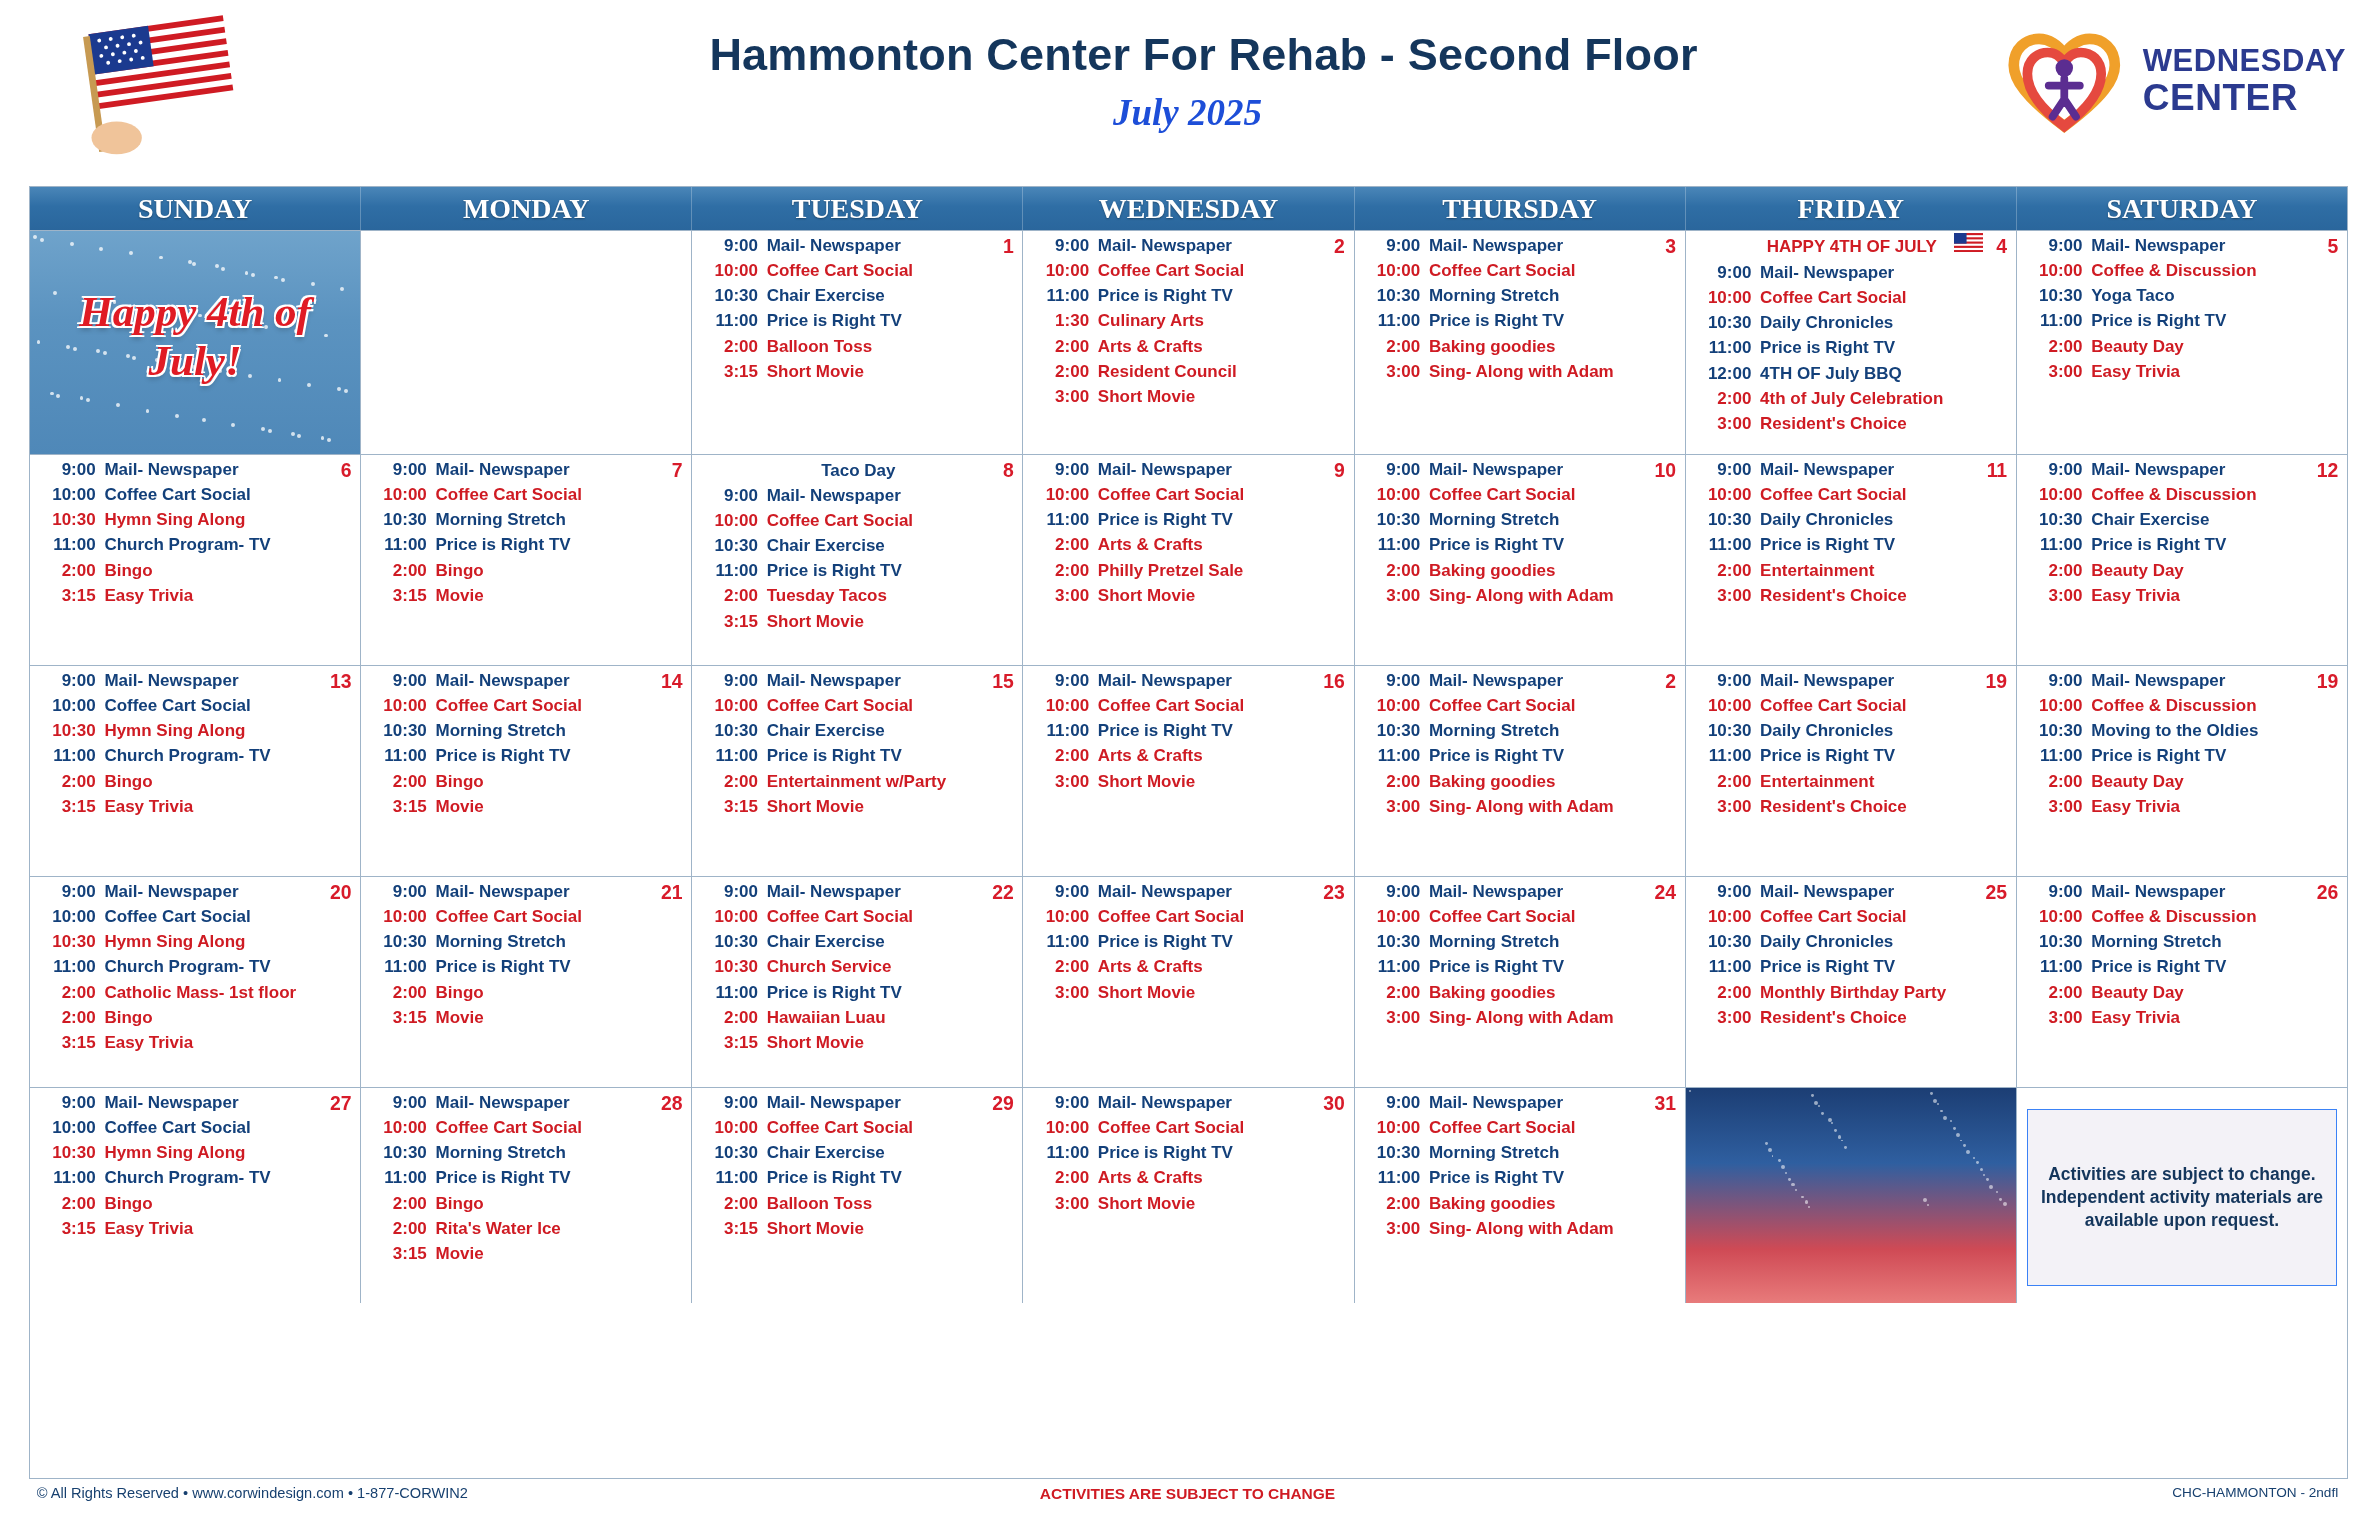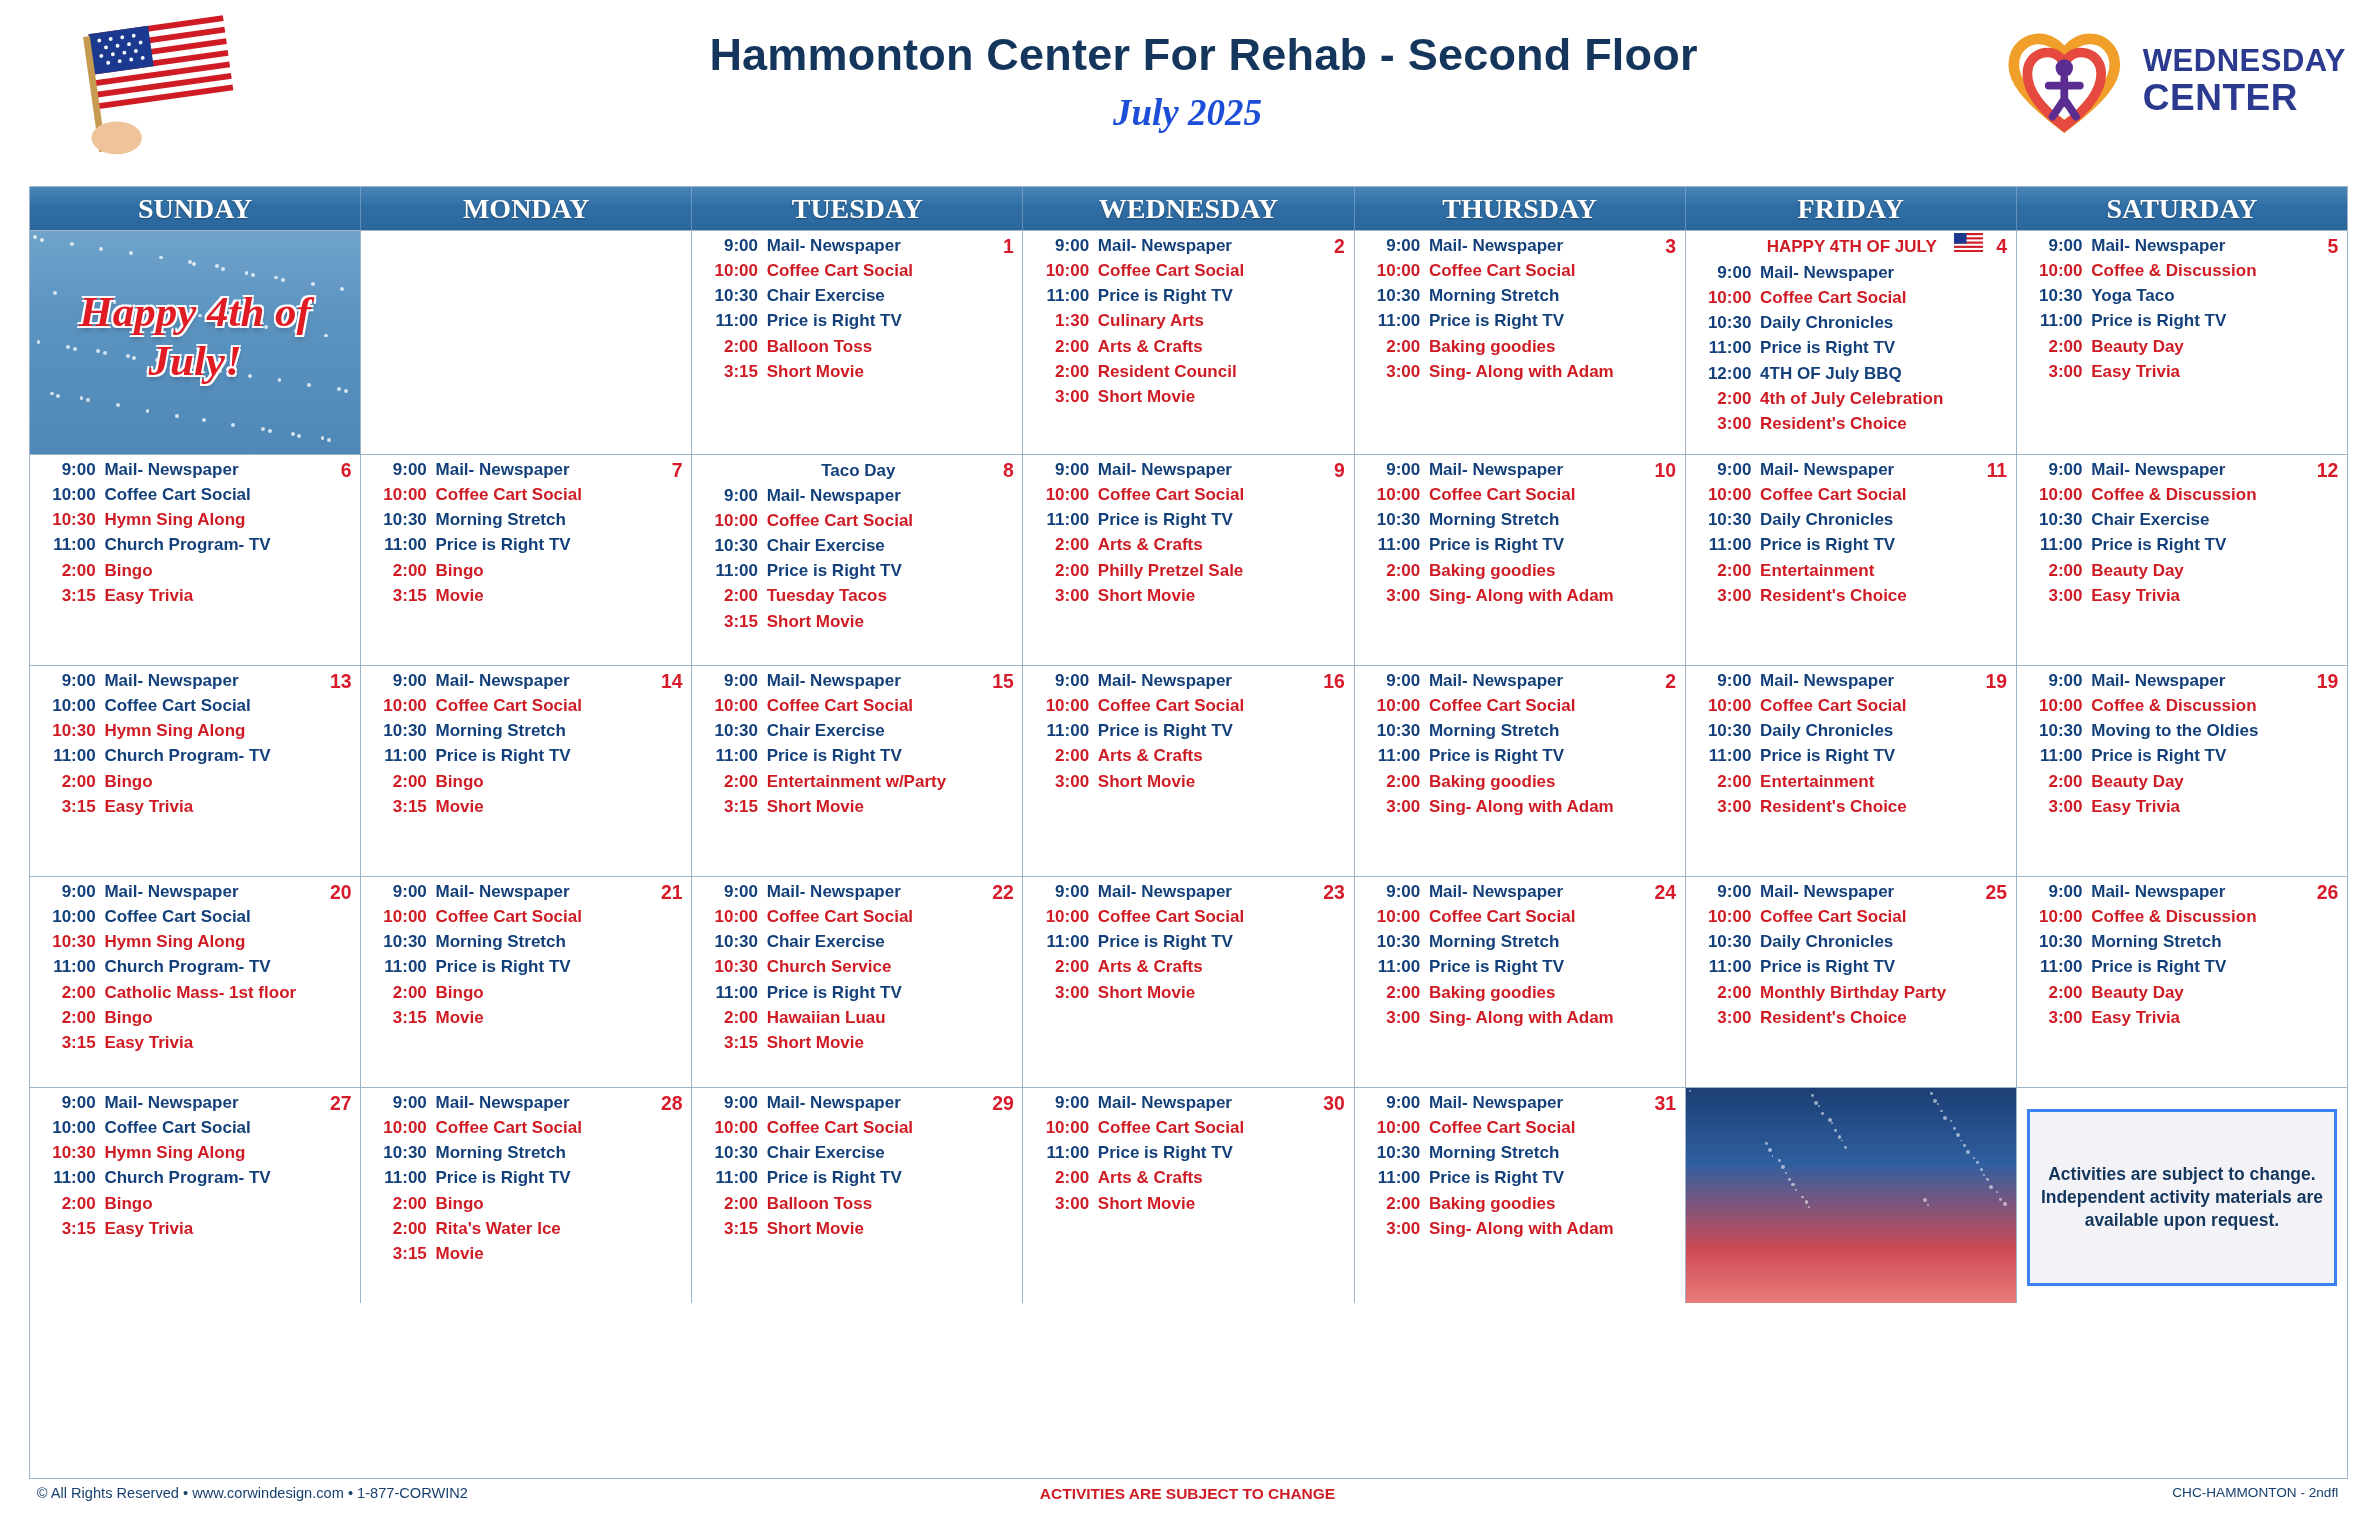--- a/index.html
+++ b/index.html
@@ -90,7 +90,7 @@
   .note-cell{position:relative;}
   .note-box{
     position:absolute;left:9.7px;top:21.3px;right:9.7px;bottom:17.5px;
-    background:#f3f2f7;border:3px solid #3b82f6;
+    background:#f3f2f7;border:1px solid #3b82f6;
     display:flex;align-items:center;justify-content:center;
     text-align:center;padding:9.7px;box-sizing:border-box;
   }

